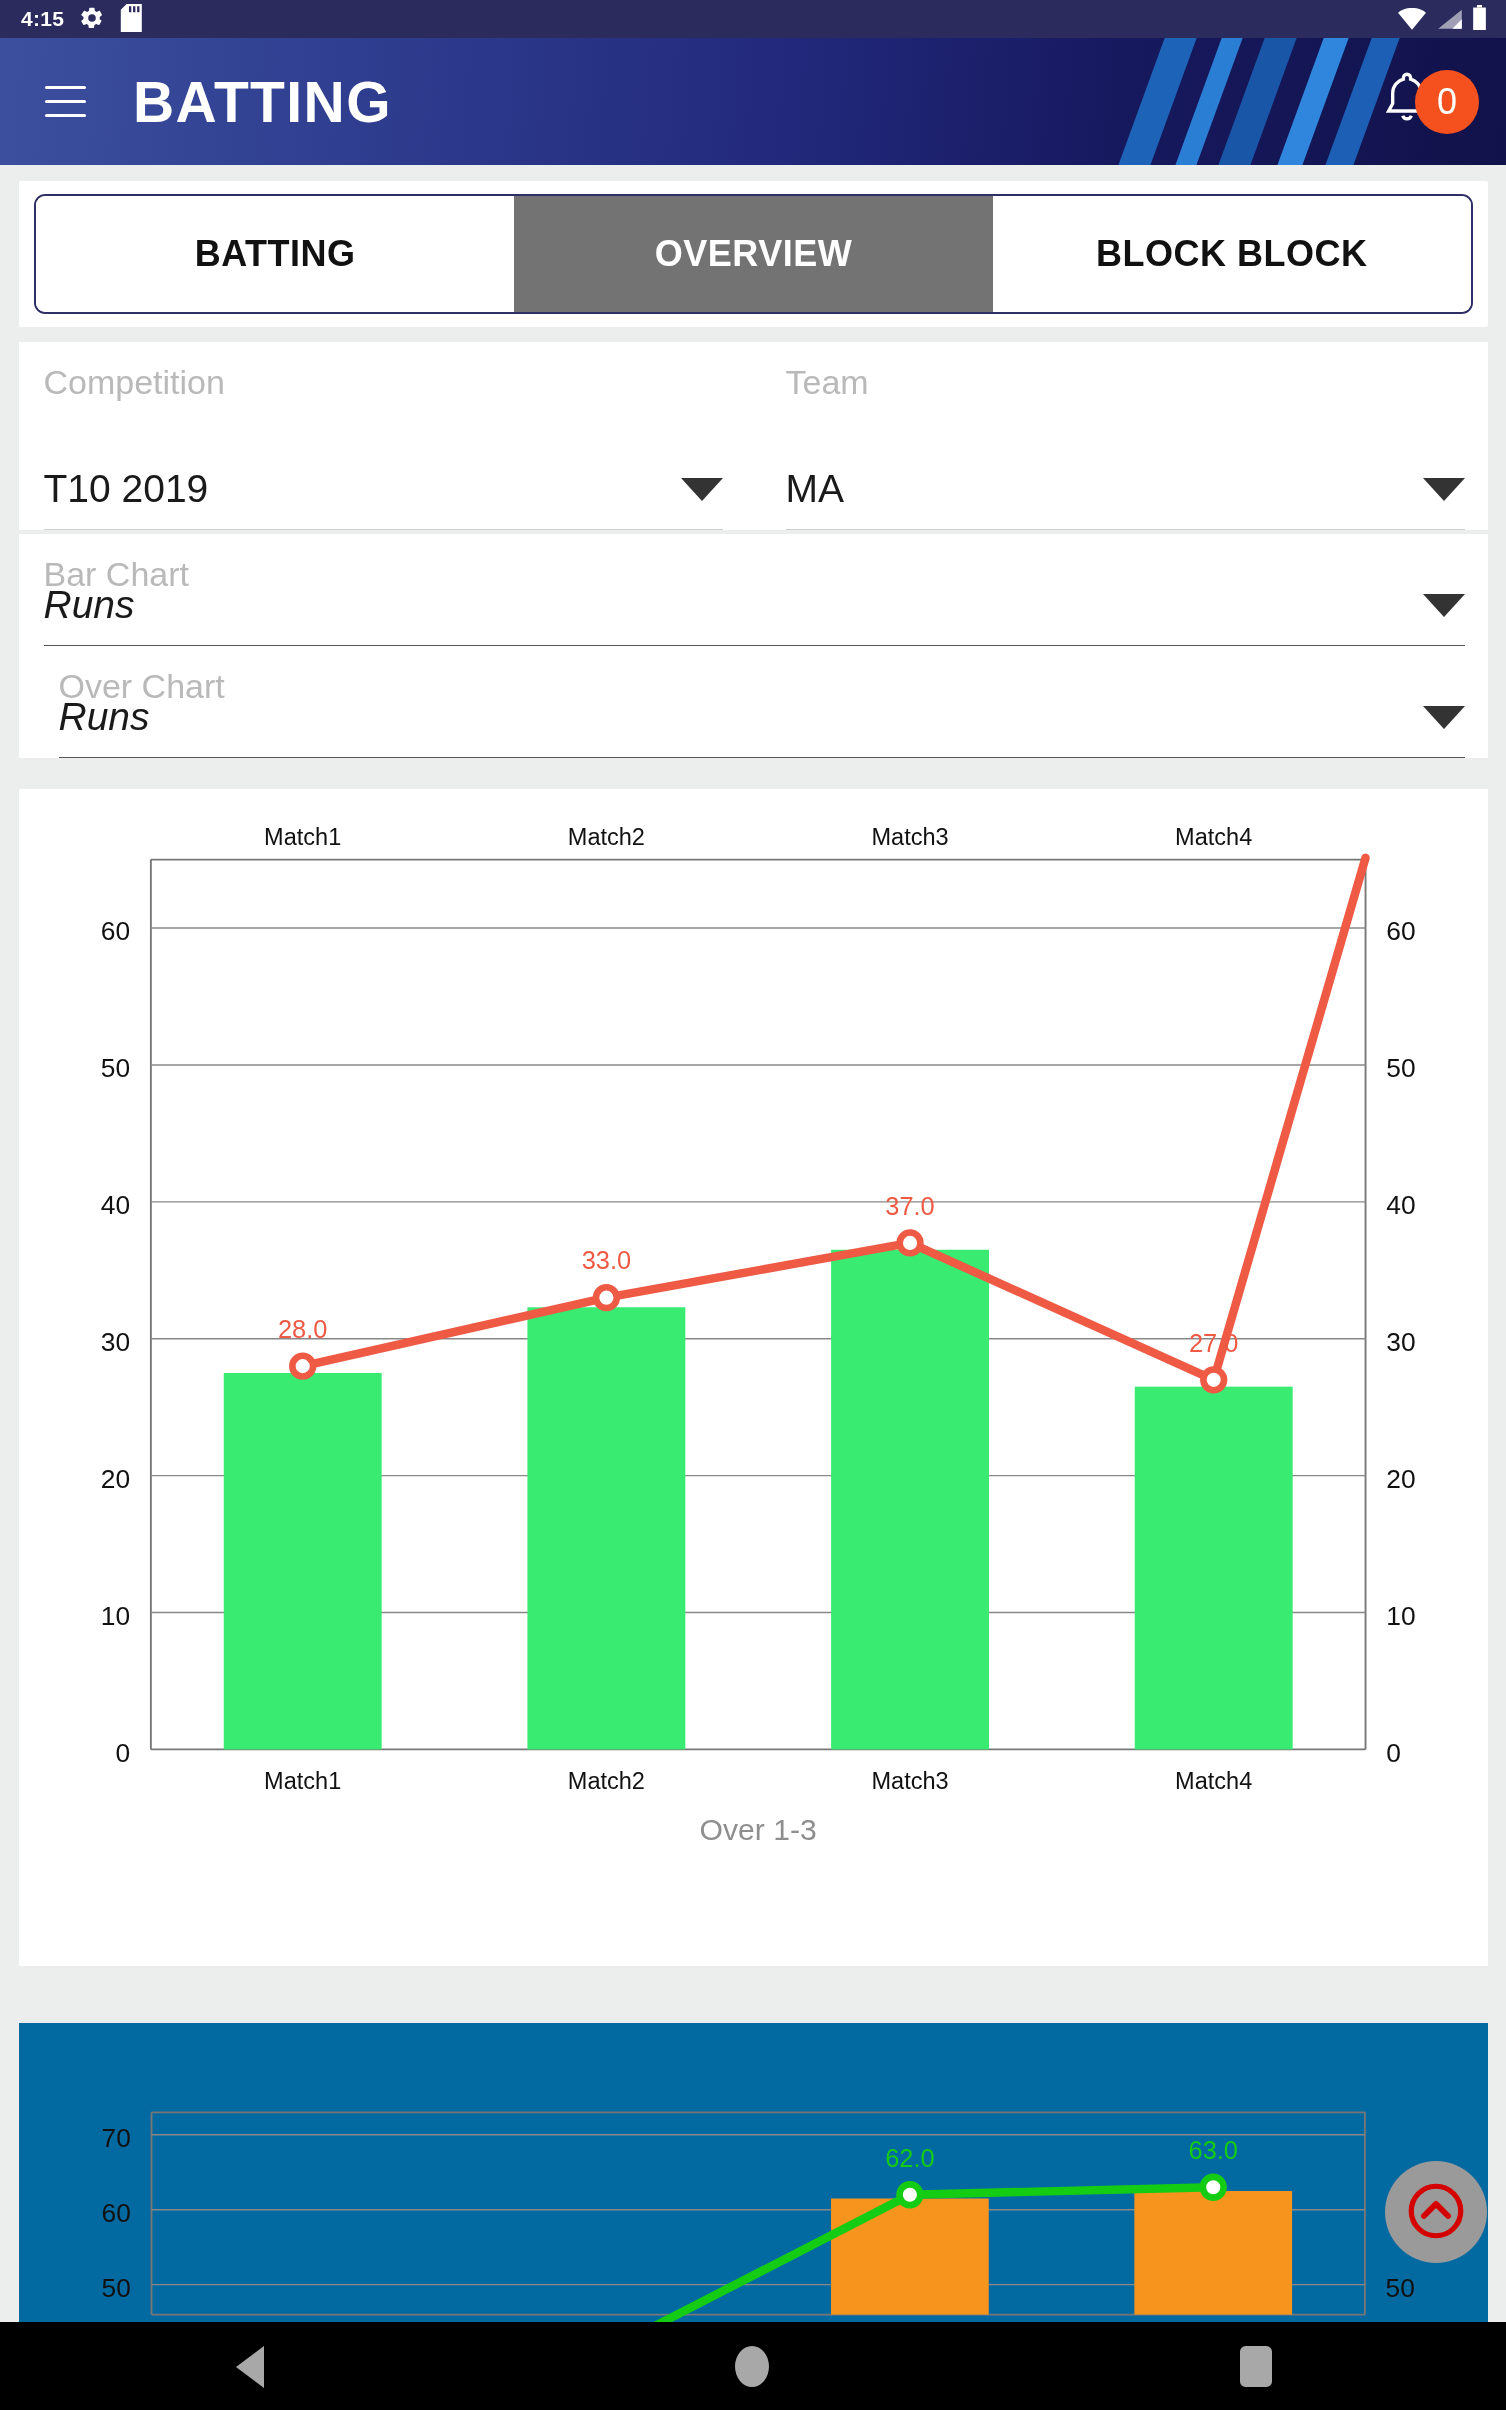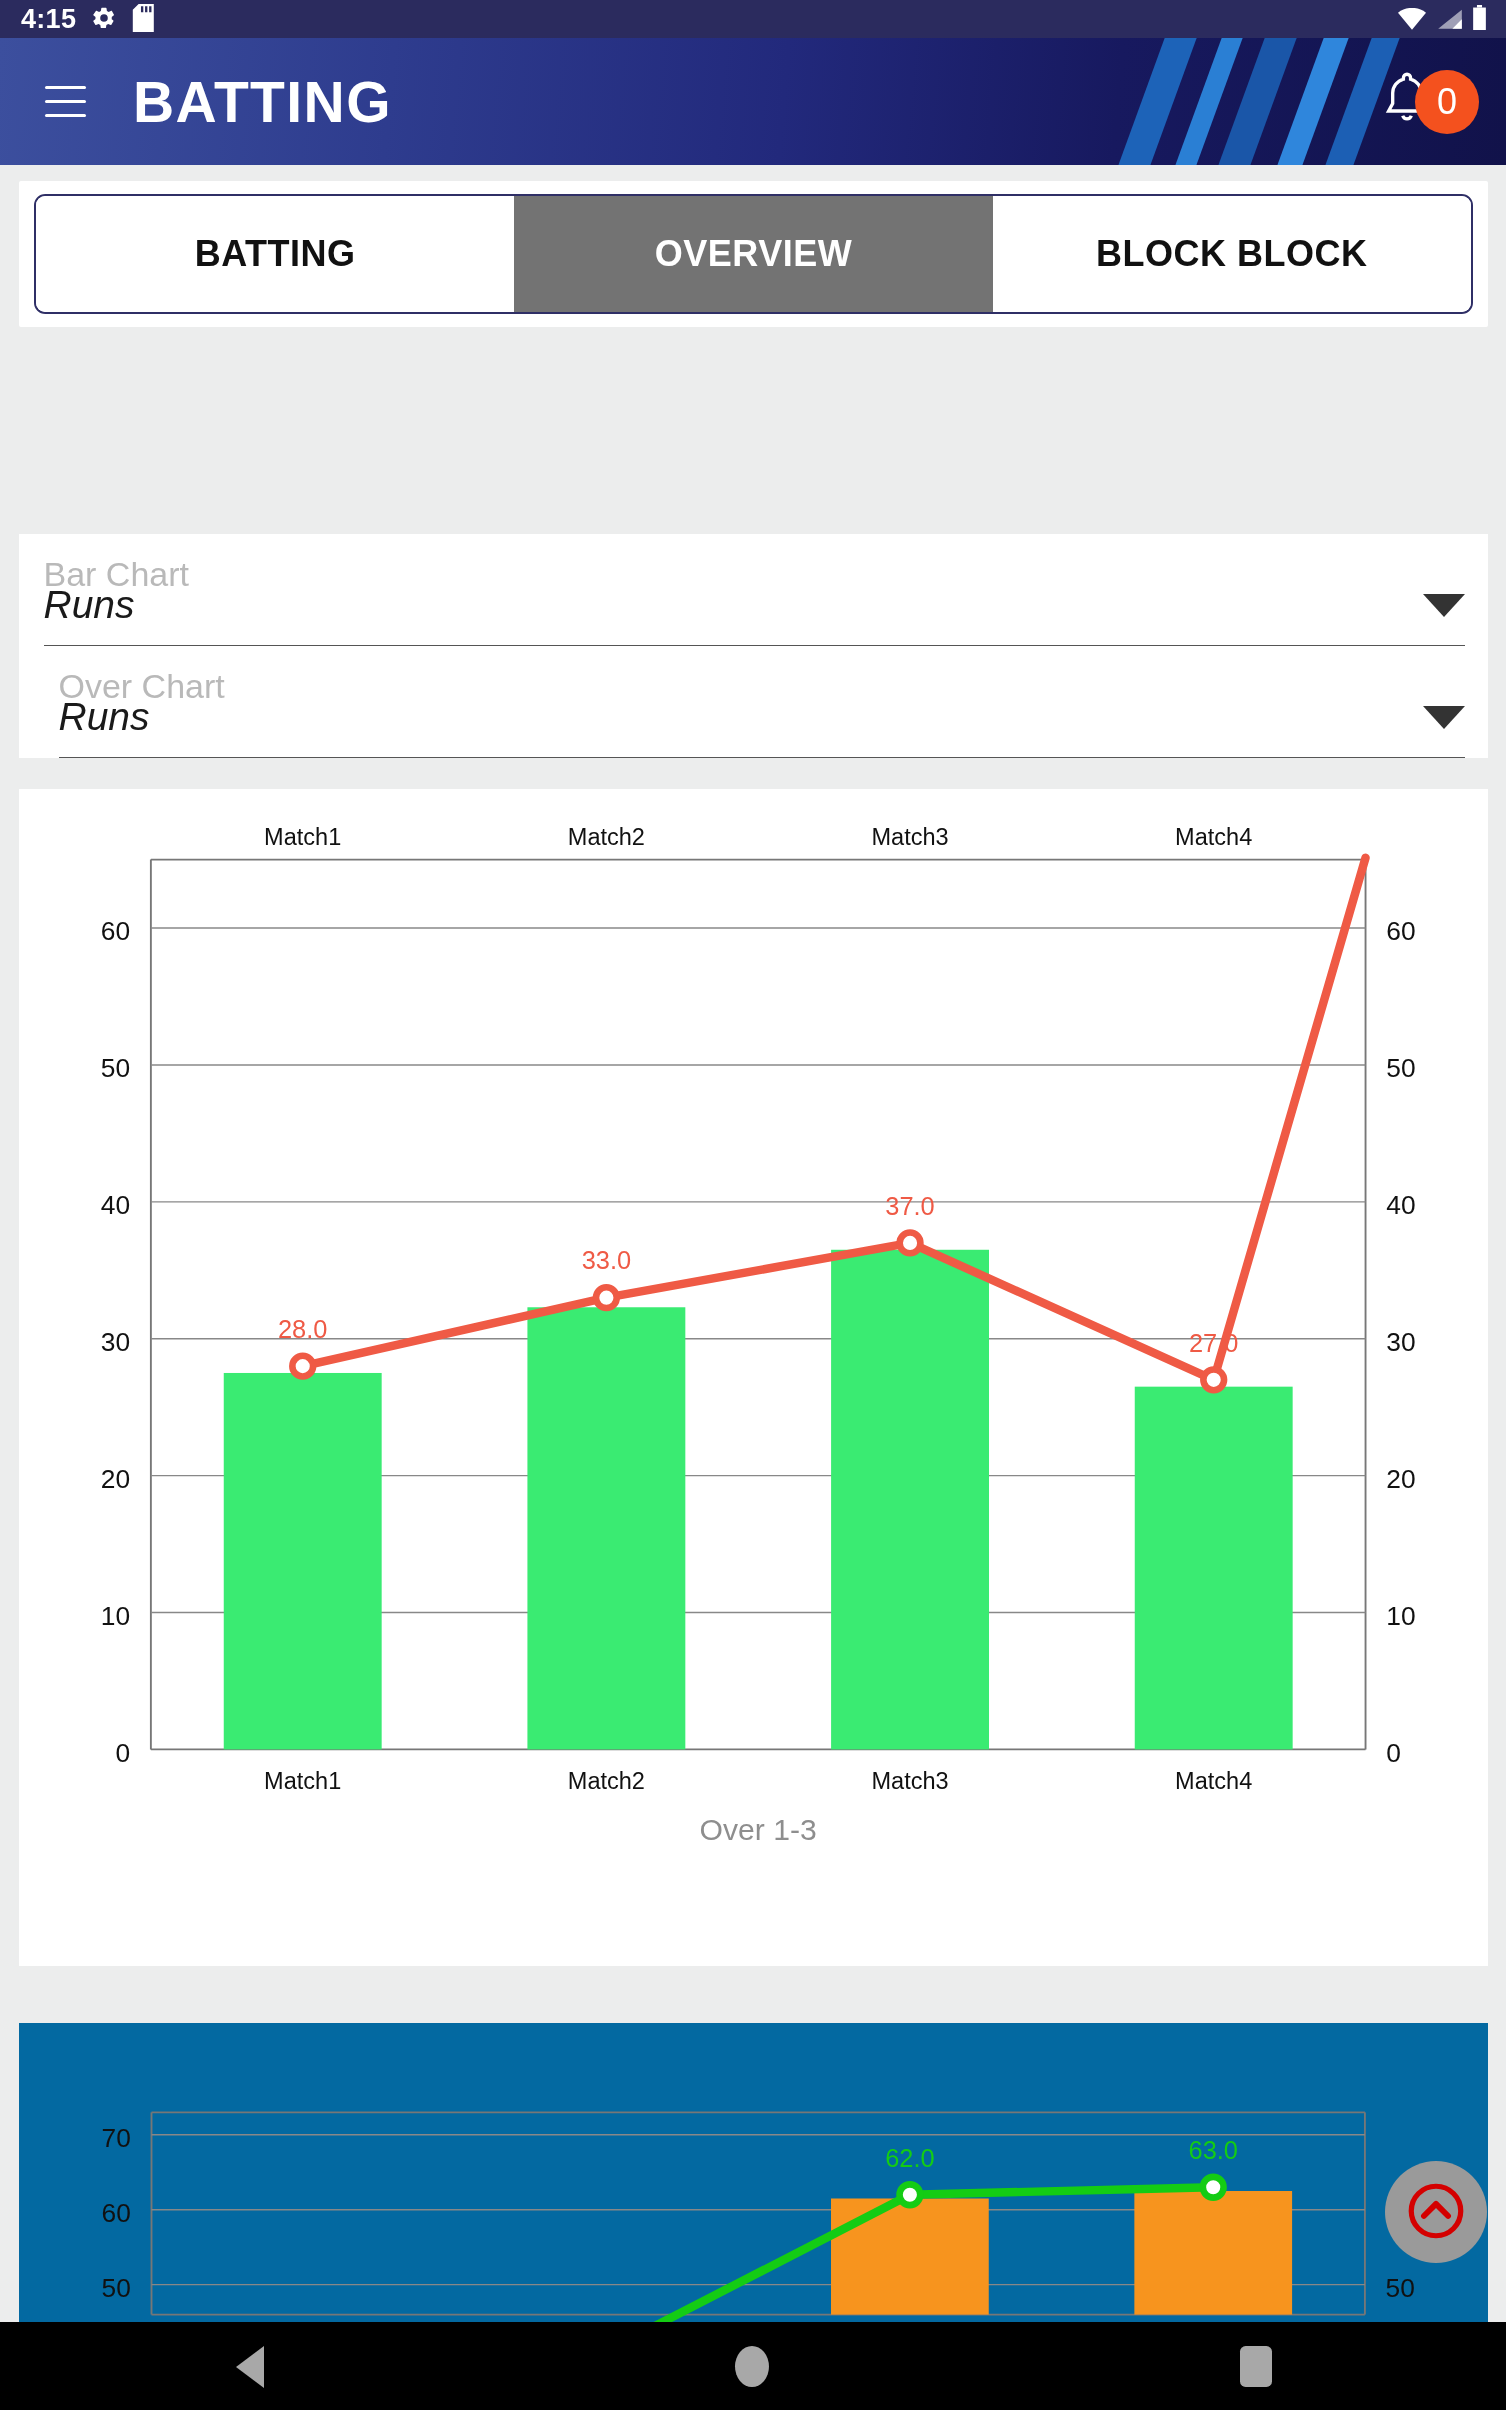--- a/index.html
+++ b/index.html
@@ -17,7 +17,7 @@
     background: #2b2b5e; display: flex; align-items: center;
     padding: 0 21px; color: #fff;
   }
-  .statusbar .time { font-size: 27px; font-weight: 700; letter-spacing: 0.3px; }
+  .statusbar .time { font-size: 21px; font-weight: 700; letter-spacing: 0.3px; }
   .sb-left { display: flex; align-items: center; gap: 15px; }
   .sb-right { margin-left: auto; display: flex; align-items: flex-end; gap: 10.4px; }
   .ic { display: inline-block; }

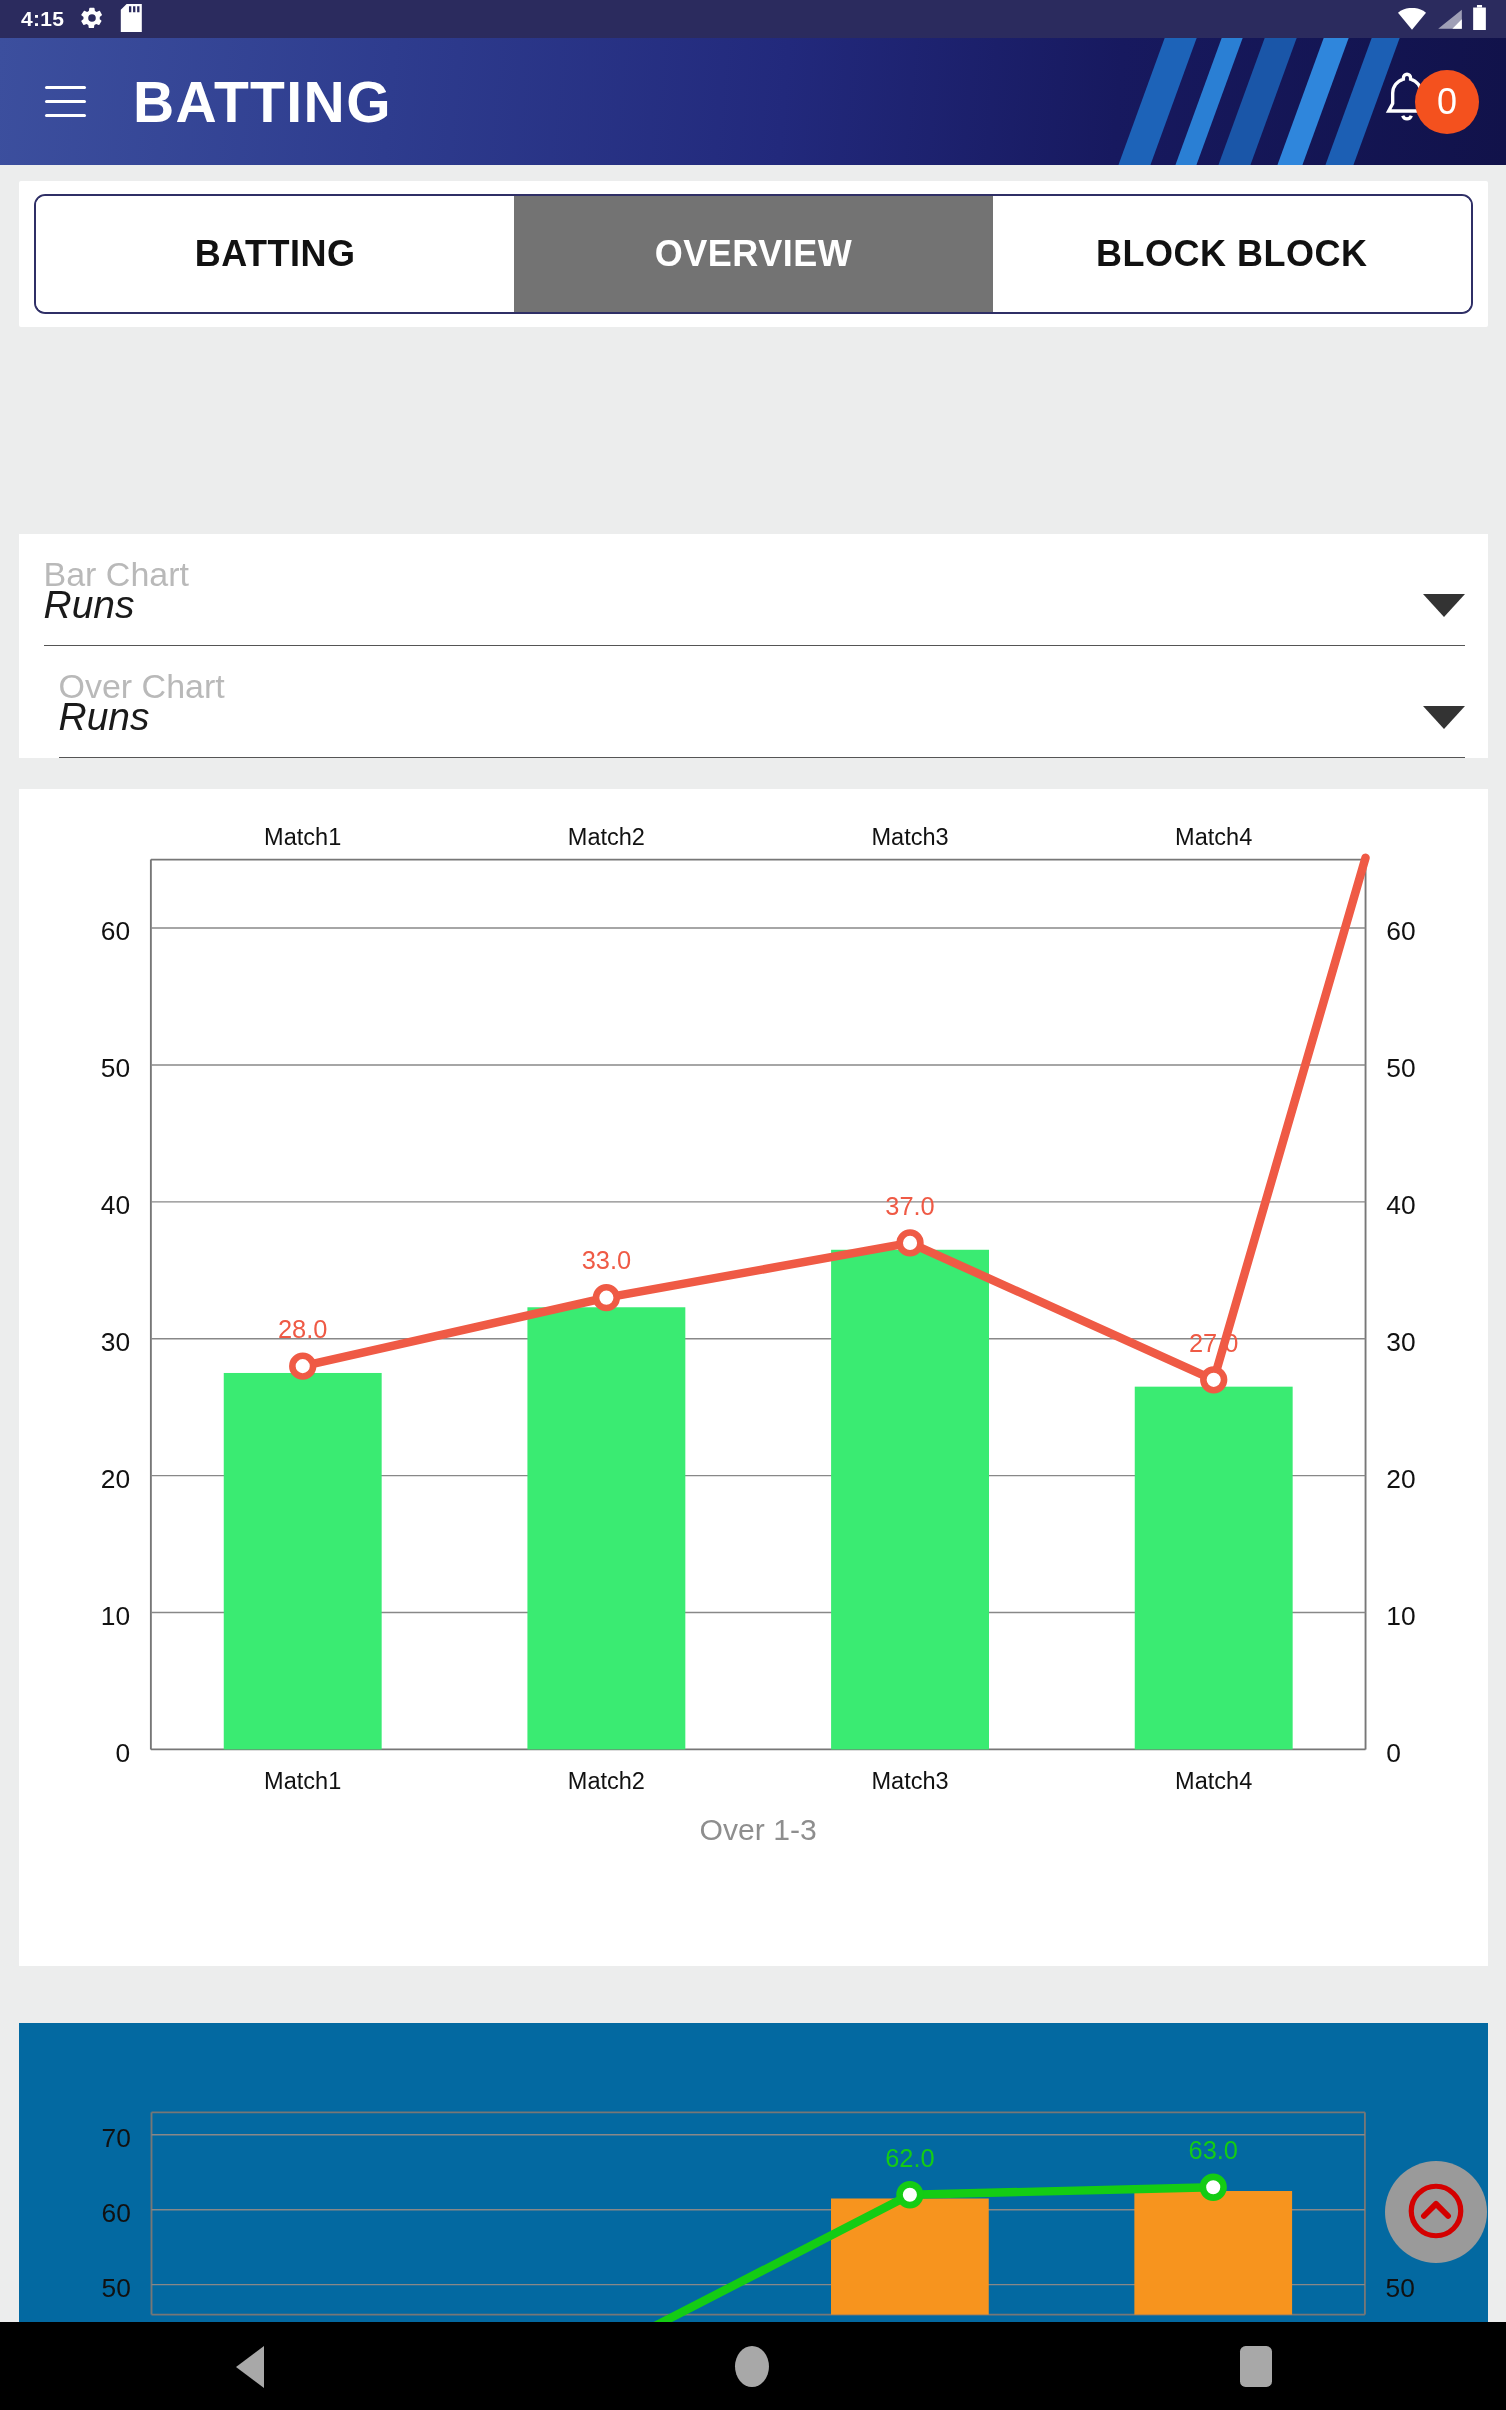--- a/index.html
+++ b/index.html
@@ -185,6 +185,22 @@
     </div>
   </div>
 
+  <div class="ddcard ddrow1">
+    <div class="ddcell">
+      <div class="ddlabel">Competition</div>
+      <div class="ddfield">
+        <span class="ddvalue">T10 2019</span>
+        <span class="caret"></span>
+      </div>
+    </div>
+    <div class="ddcell">
+      <div class="ddlabel">Team</div>
+      <div class="ddfield">
+        <span class="ddvalue">MA</span>
+        <span class="caret"></span>
+      </div>
+    </div>
+  </div>
 
   <div class="ddcard ddrow2">
     <div class="ddcell">

